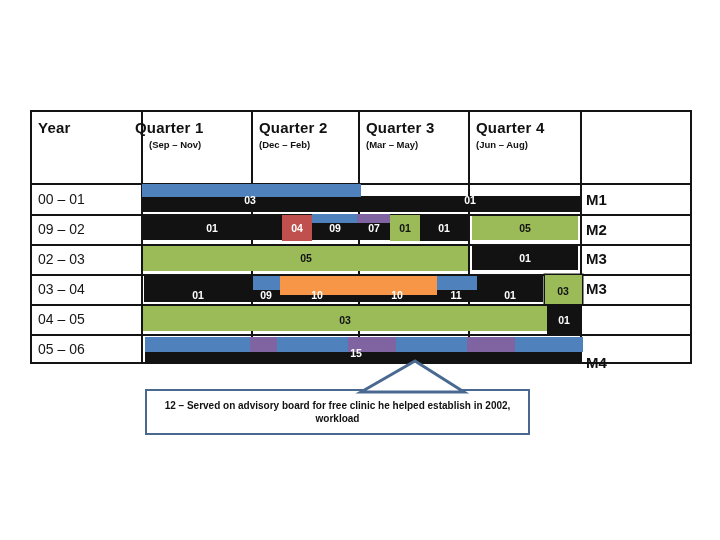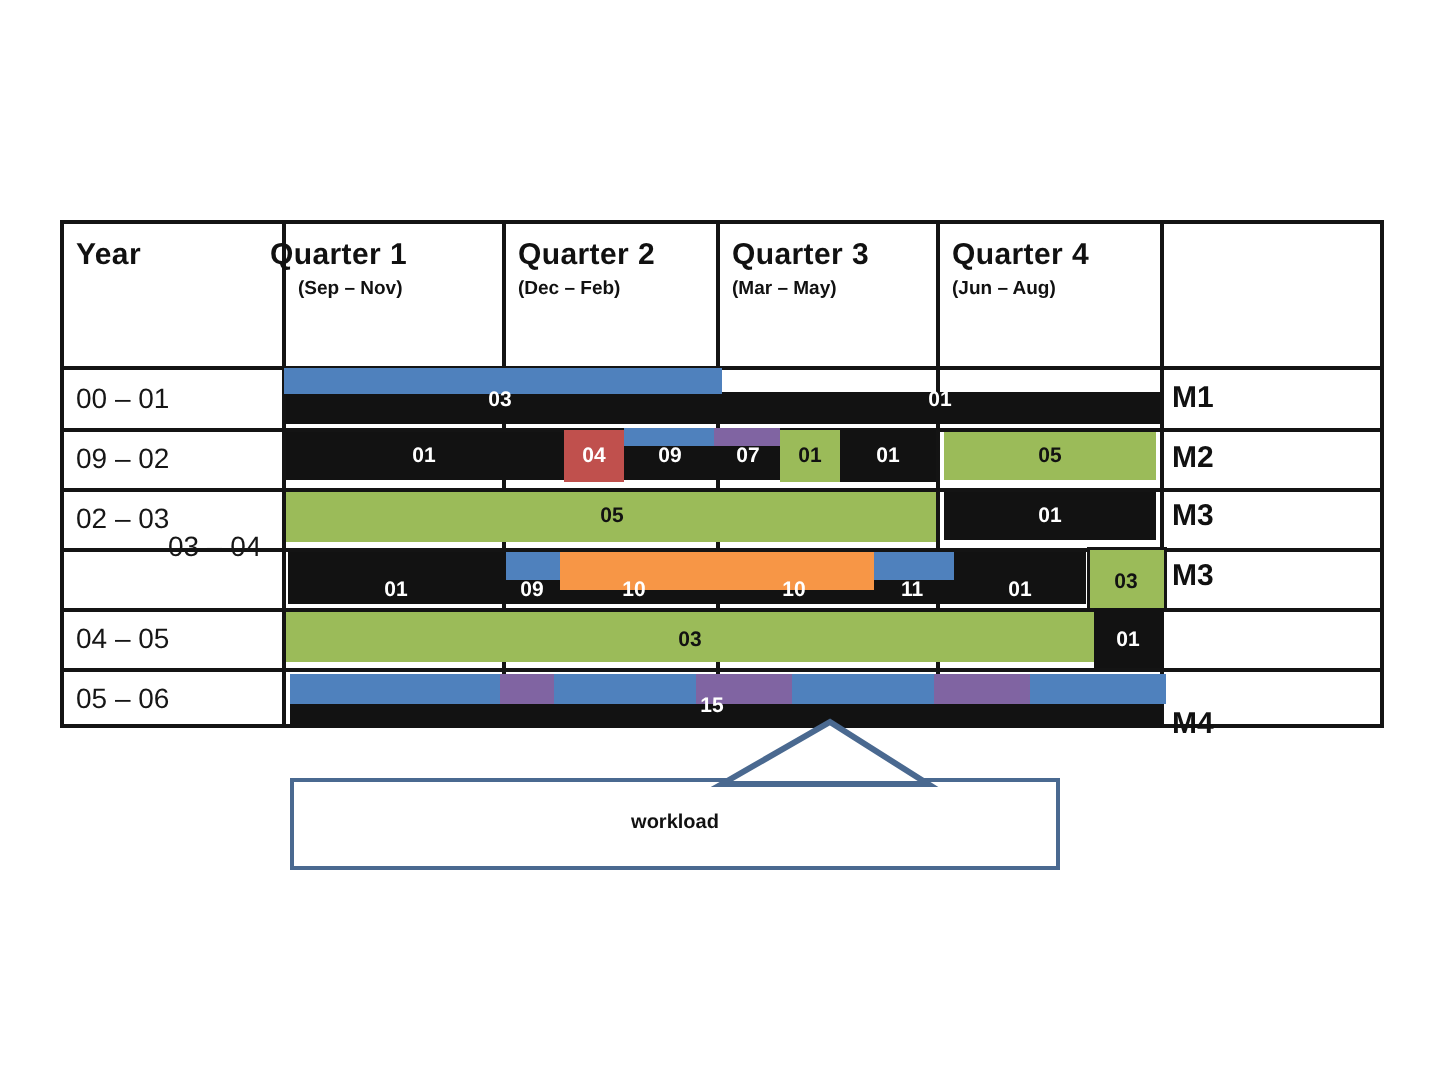--- a/index.html
+++ b/index.html
@@ -42,7 +42,7 @@
   <div class="rowlbl" style="top:199px;">00 – 01</div>
   <div class="rowlbl" style="top:229px;">09 – 02</div>
   <div class="rowlbl" style="top:259px;">02 – 03</div>
-  <div class="rowlbl" style="top:273px;margin-left:46px;">03 – 04</div>
+  <div class="rowlbl" style="top:289px;">03 – 04</div>
   <div class="rowlbl" style="top:319px;">04 – 05</div>
   <div class="rowlbl" style="top:349px;">05 – 06</div>
 

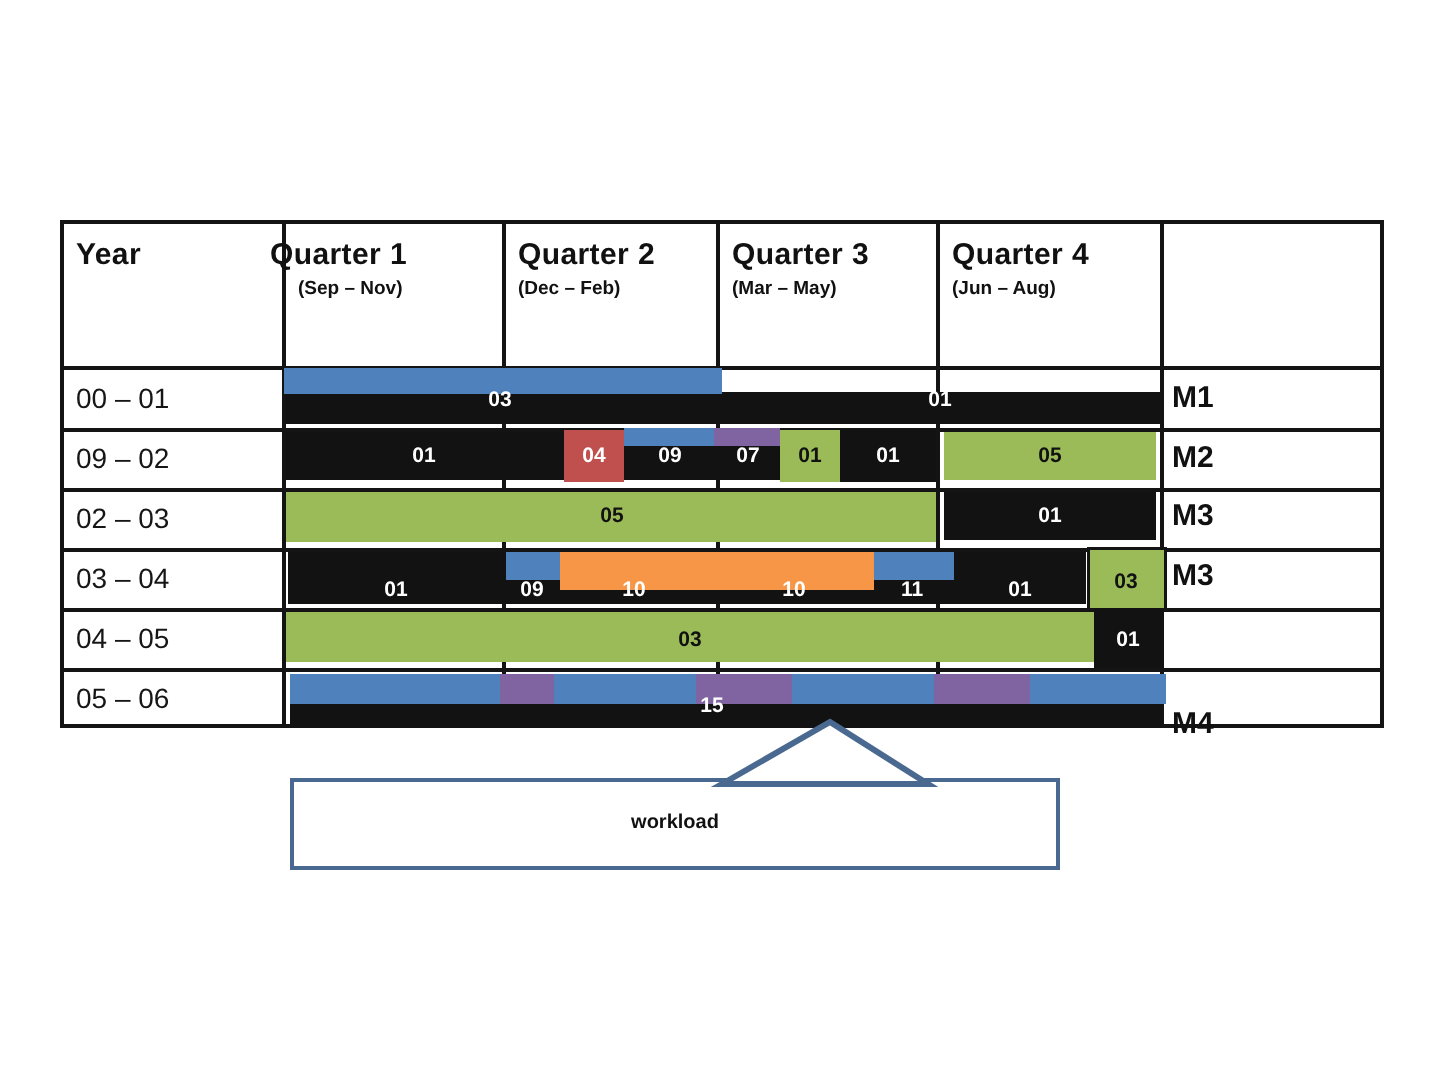--- a/index.html
+++ b/index.html
@@ -112,6 +112,7 @@
     <polygon points="361,392 415,361 464,392" fill="#ffffff" stroke="#4A6990" stroke-width="3"></polygon>
   </svg>
     <div id="callout-box">
+    <div class="callout-line">12 – Served on advisory board for free clinic he helped establish in 2002,</div>
     <div class="callout-line">workload</div>
   </div>
   </div>

